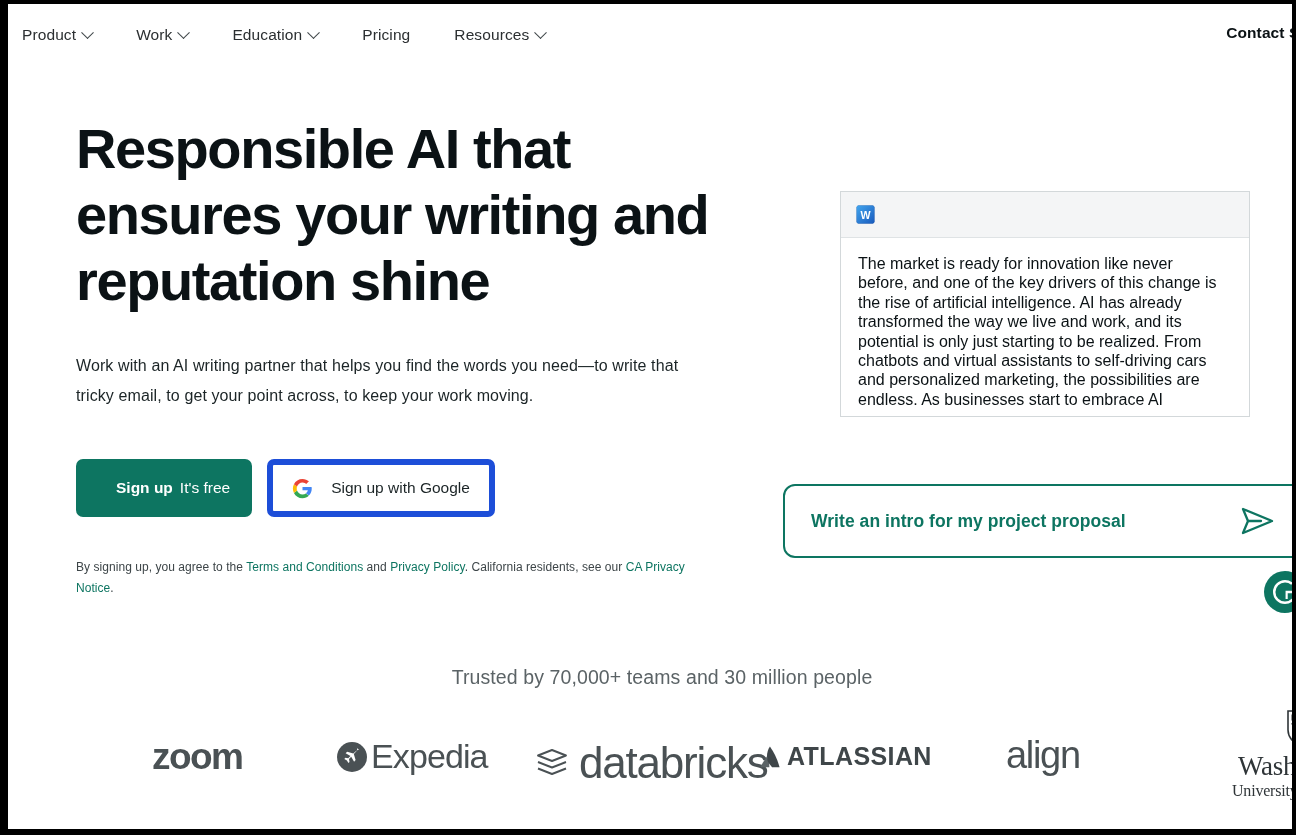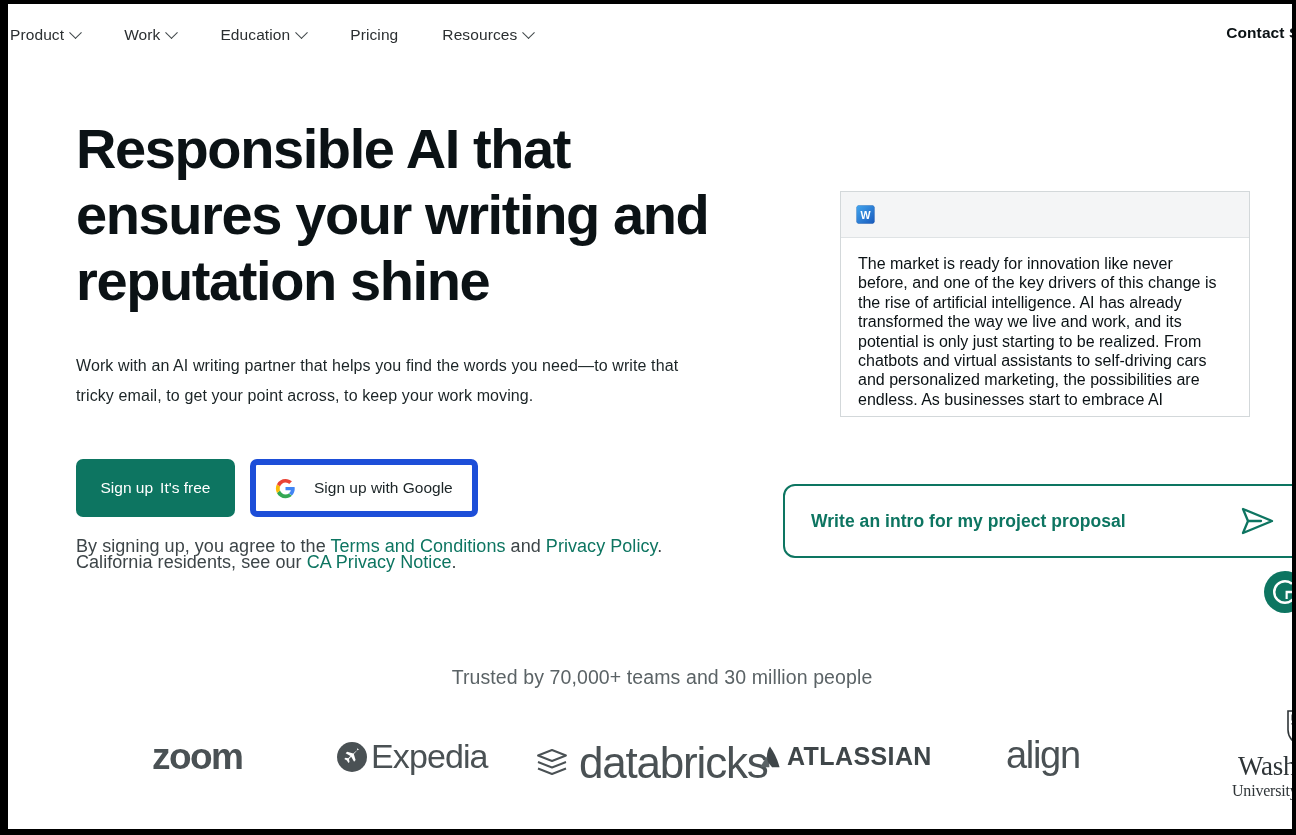--- a/index.html
+++ b/index.html
@@ -48,7 +48,7 @@
   .nav-left {
     display: flex;
     align-items: center;
-    margin-left: 2px;
+    margin-left: 14px;
   }
 
   .nav-item {

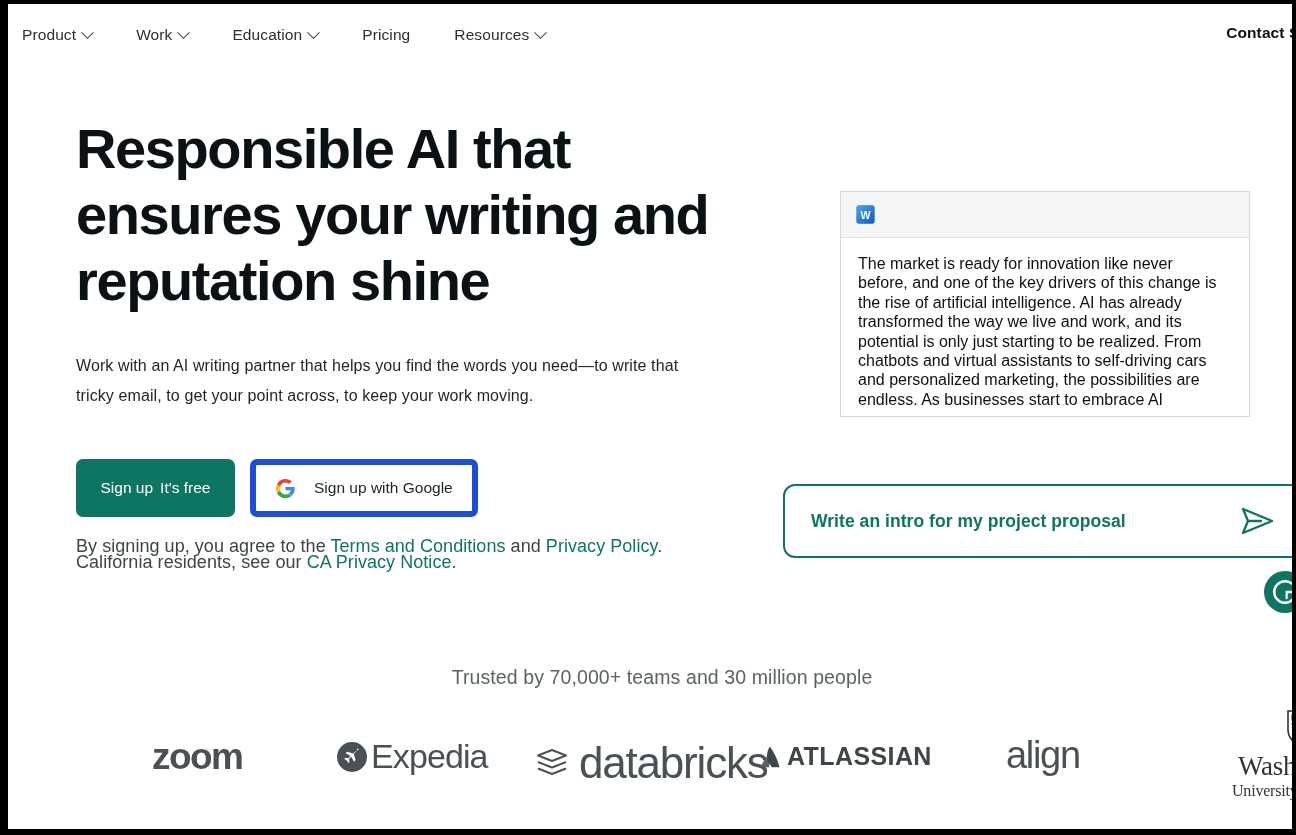--- a/index.html
+++ b/index.html
@@ -145,7 +145,7 @@
     gap: 7px;
     white-space: nowrap;
   }
-  #signup-btn .bold { font-weight: normal; }
+  #signup-btn .bold { font-weight: bold; margin-left: 18px; }
 
   #google-btn {
     height: 58px;

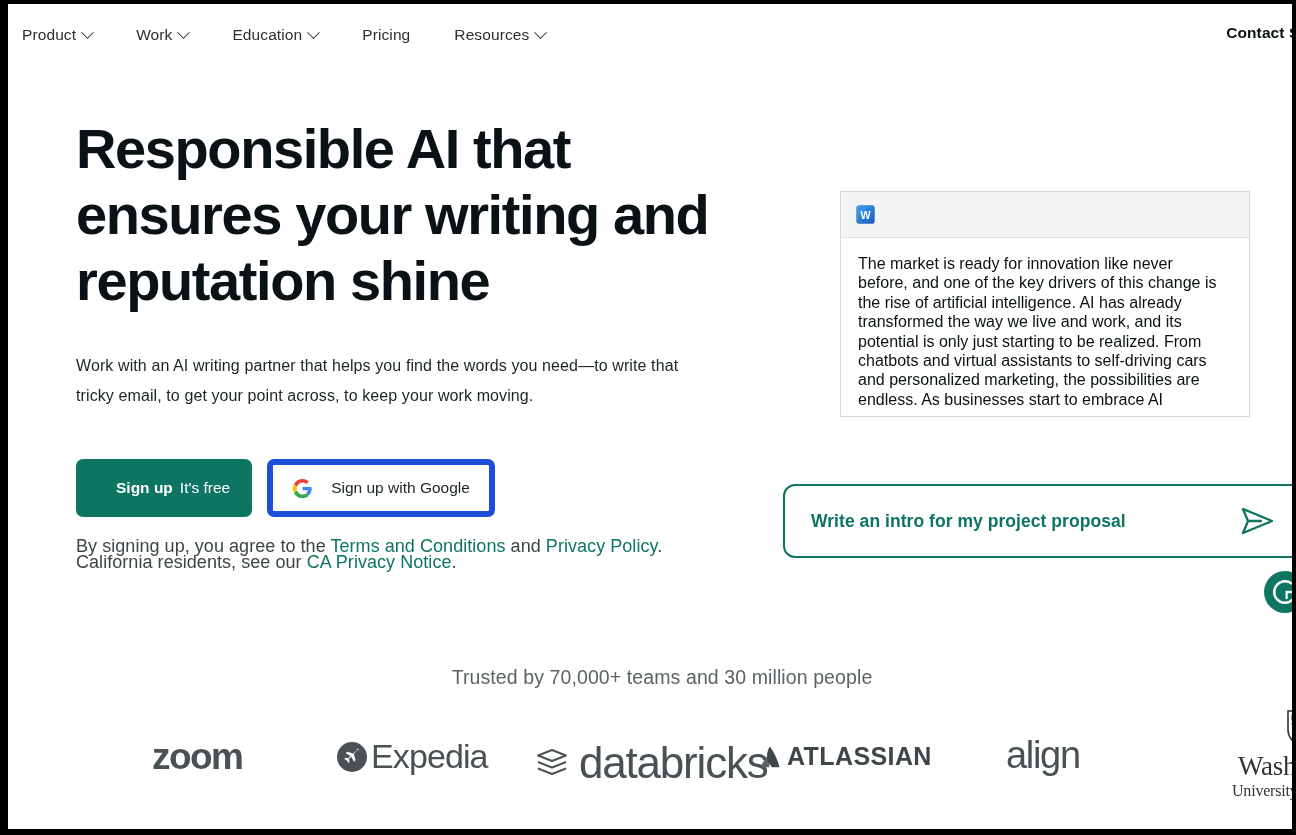--- a/index.html
+++ b/index.html
@@ -167,9 +167,9 @@
   .g-logo { width: 21px; height: 21px; flex: none; }
 
   #legal {
-    margin-top: 21px;
-    font-size: 18px;
-    line-height: 16px;
+    margin-top: 40px;
+    font-size: 12px;
+    line-height: 21px;
     color: #3d4548;
     width: 610px;
     letter-spacing: 0.05px;

